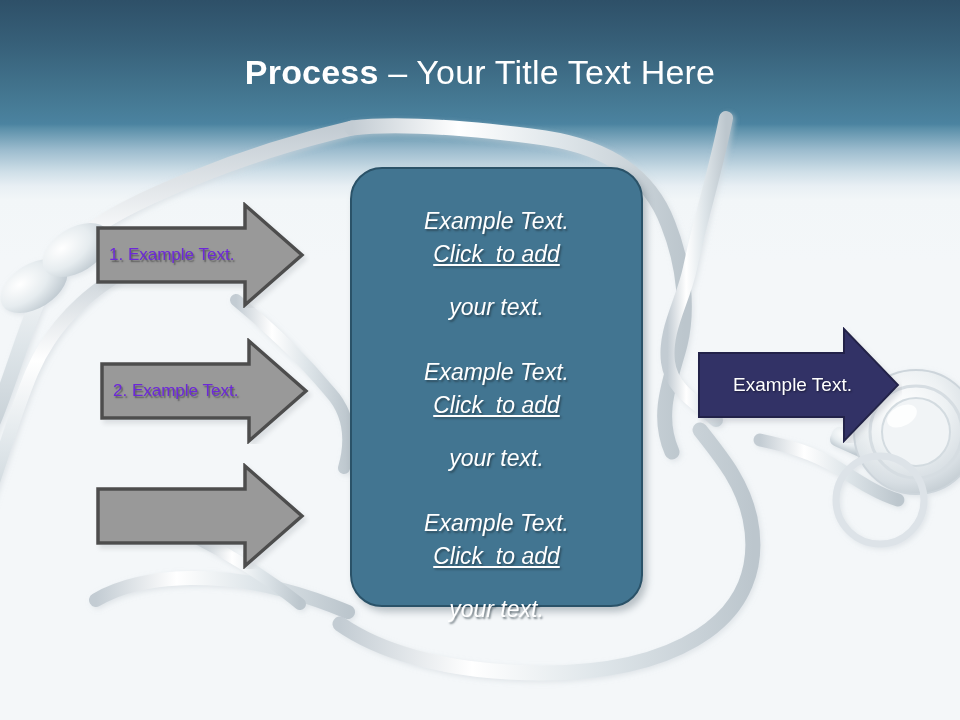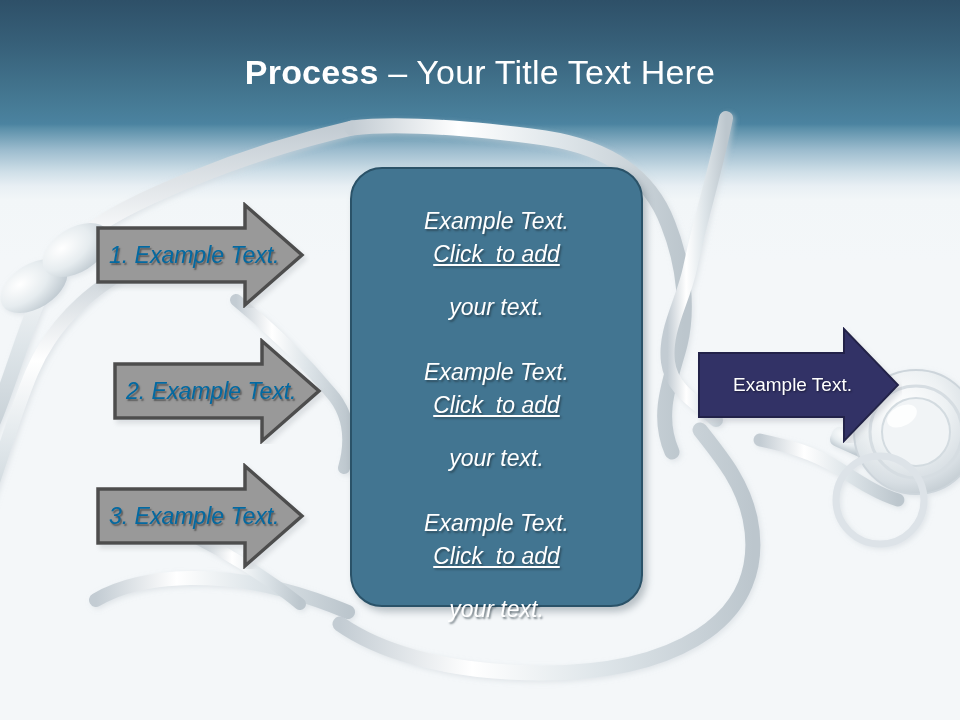--- a/index.html
+++ b/index.html
@@ -86,12 +86,11 @@
     display: flex;
     align-items: center;
     justify-content: flex-start;
-    color: #0369a1;
-    font-size: 23px;
+    color: #6d28d9;
+    font-size: 17px;
     line-height: 24px;
     white-space: nowrap;
     text-shadow: 1.5px 1.5px 1.5px rgba(40,40,40,0.55);
-    font-style: italic;
   }
 
   #step-1 { left: 95px;  top: 202px; }

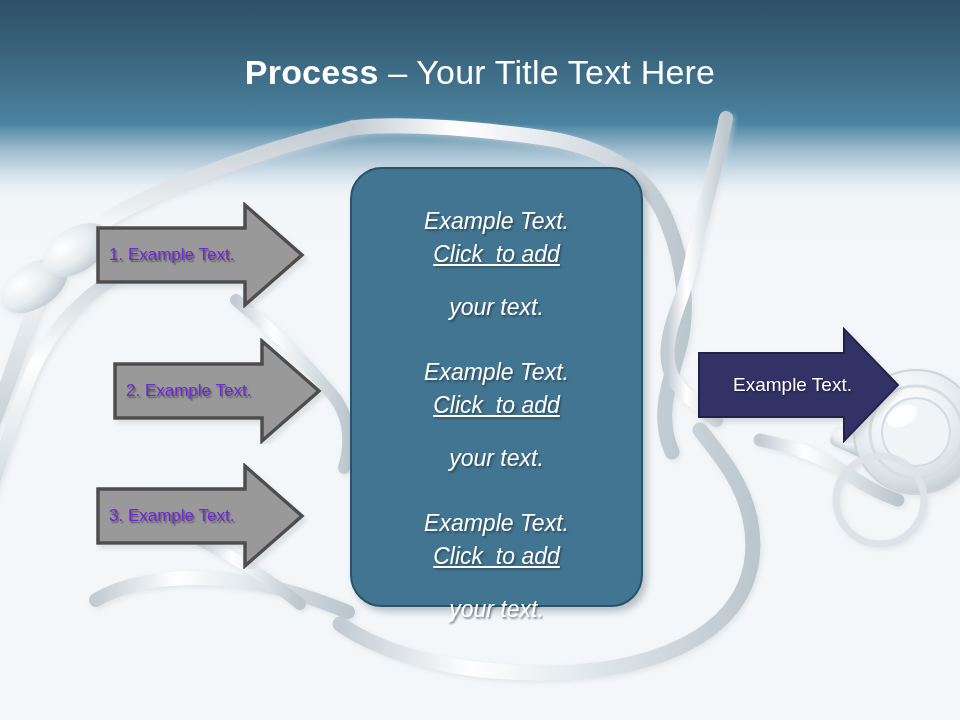--- a/index.html
+++ b/index.html
@@ -94,7 +94,7 @@
   }
 
   #step-1 { left: 95px;  top: 202px; }
-  #step-2 { left: 112px;  top: 338px; }
+  #step-2 { left: 99px;  top: 338px; }
   #step-3 { left: 95px;  top: 463px; }
 
   

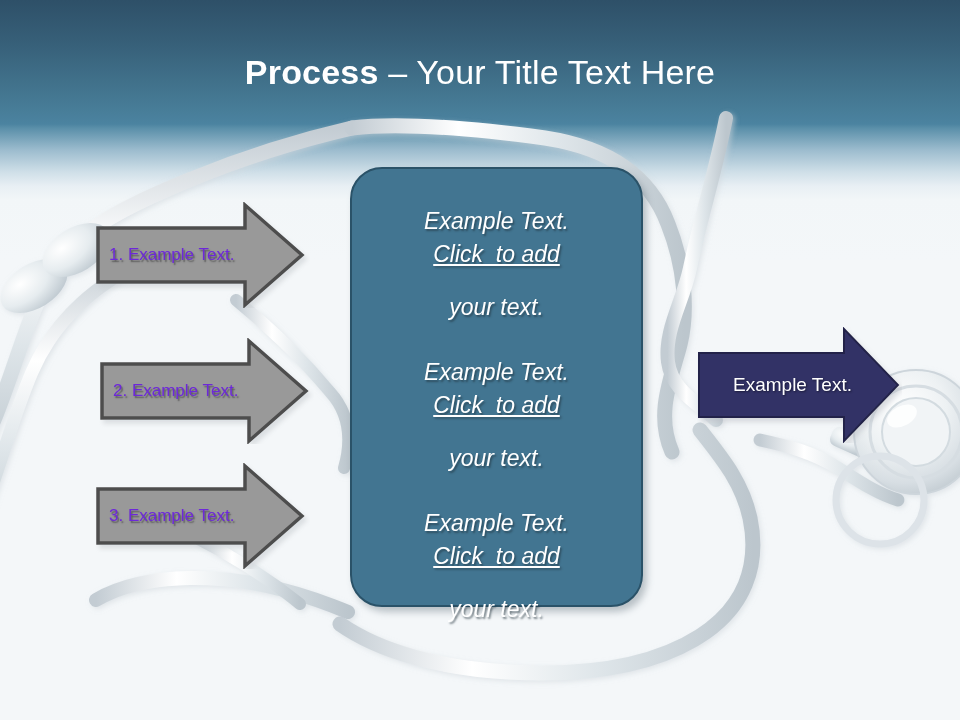--- a/index.html
+++ b/index.html
@@ -304,7 +304,6 @@
       </defs>
       <polygon points="3,26 150,26 150,3 207,53 150,103 150,80 3,80" fill="#999999" stroke="#4d4d4d" stroke-width="3.5" stroke-linejoin="miter" filter="url(#arrShadow3)"></polygon>
     </svg>
-    <div class="step-label">3. Example Text.</div>
   </div>
 
   <div class="center-panel">

